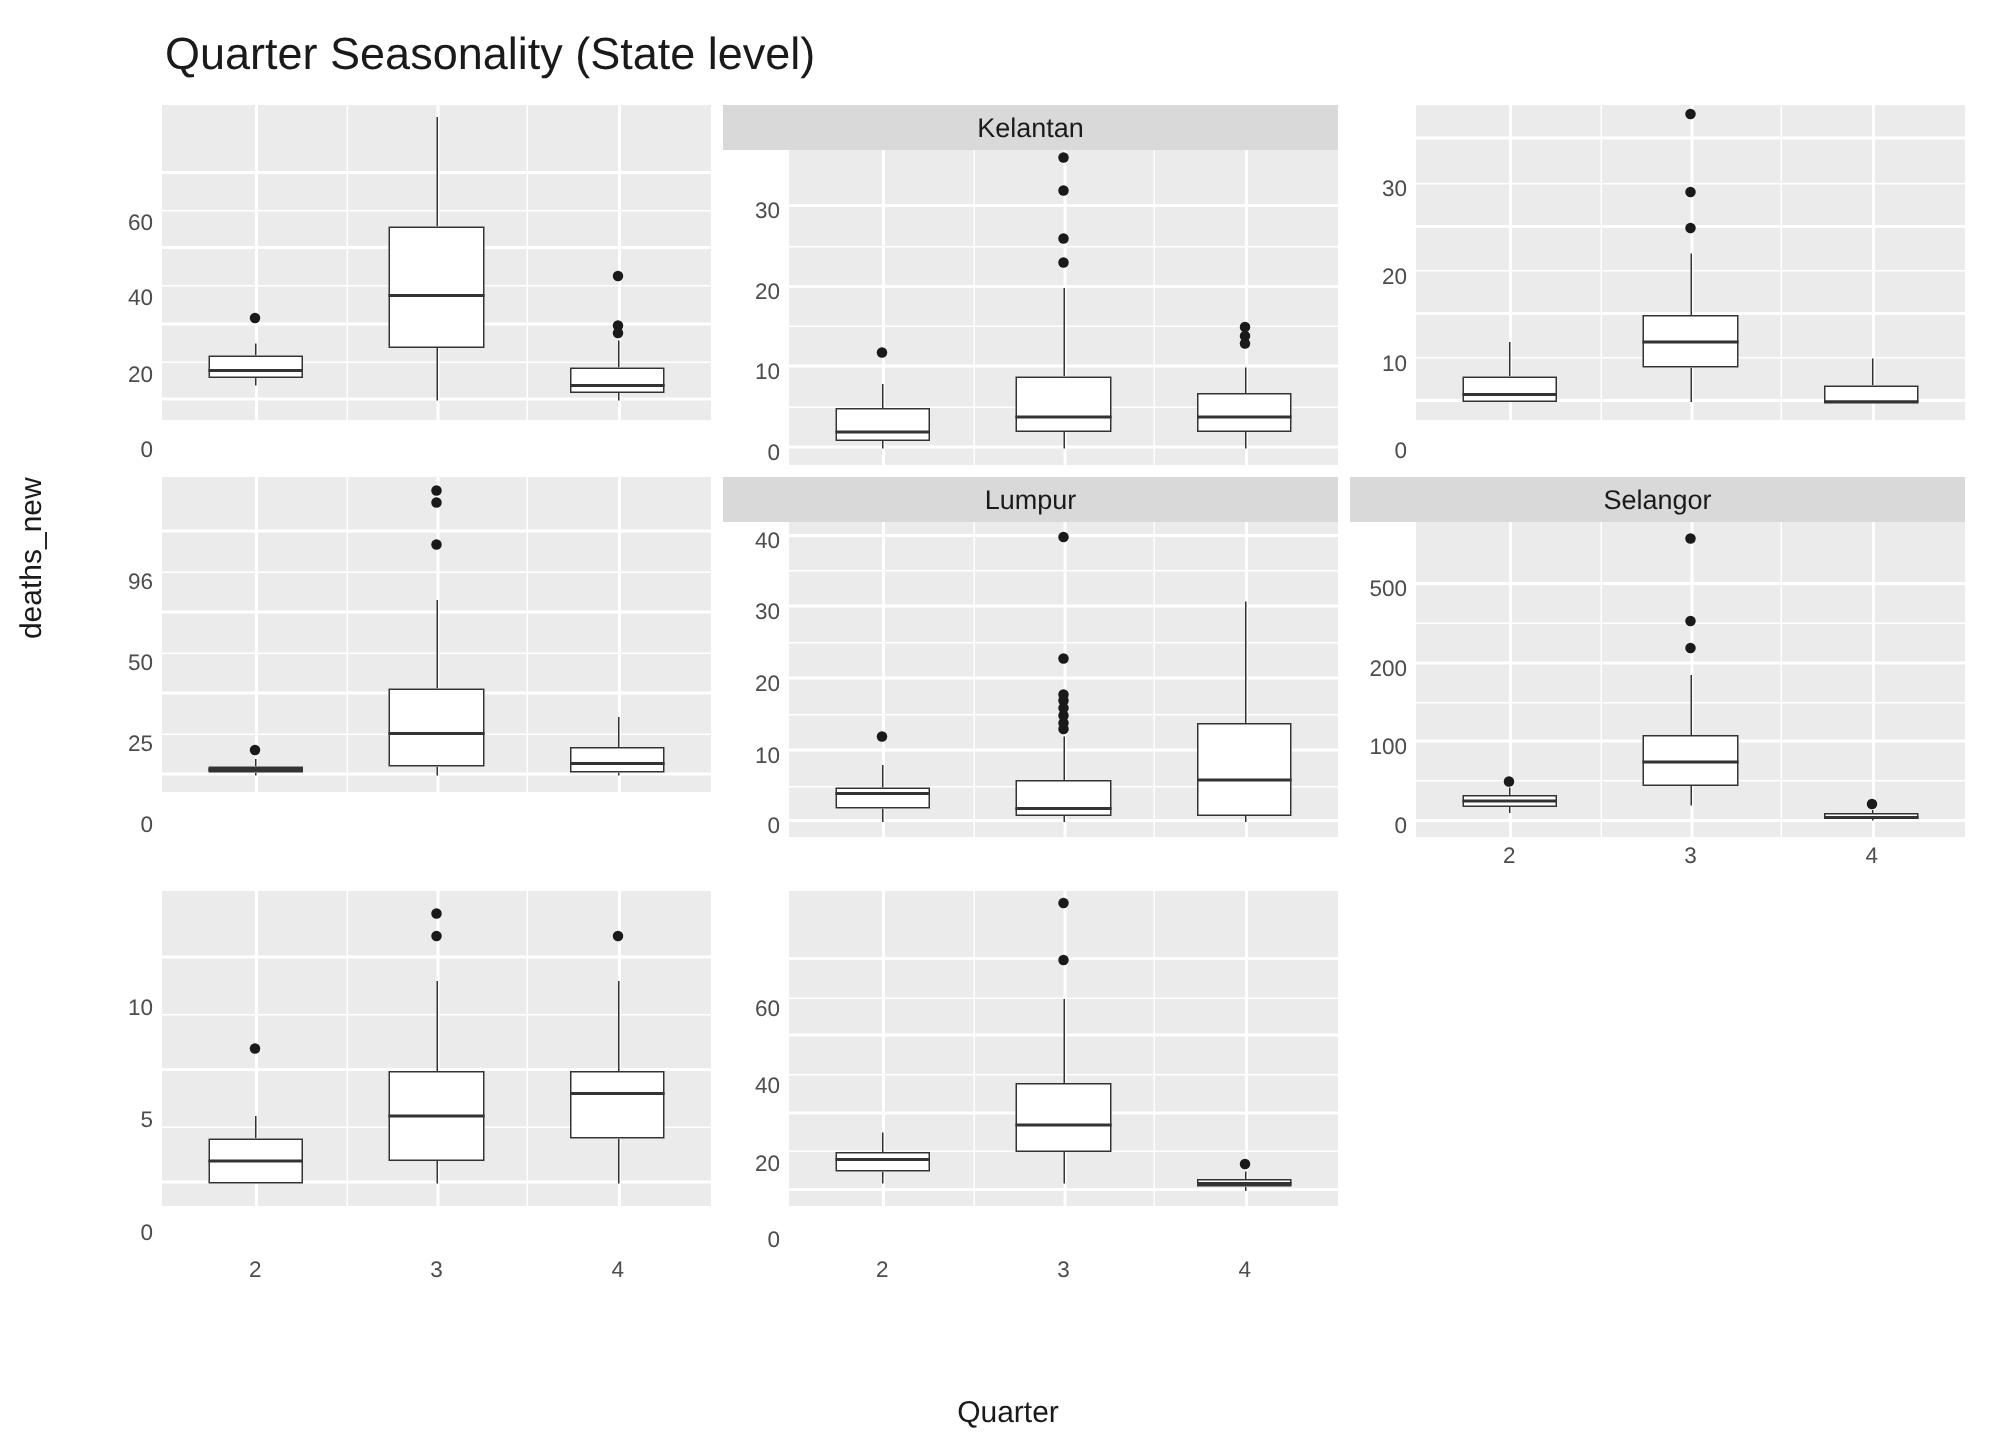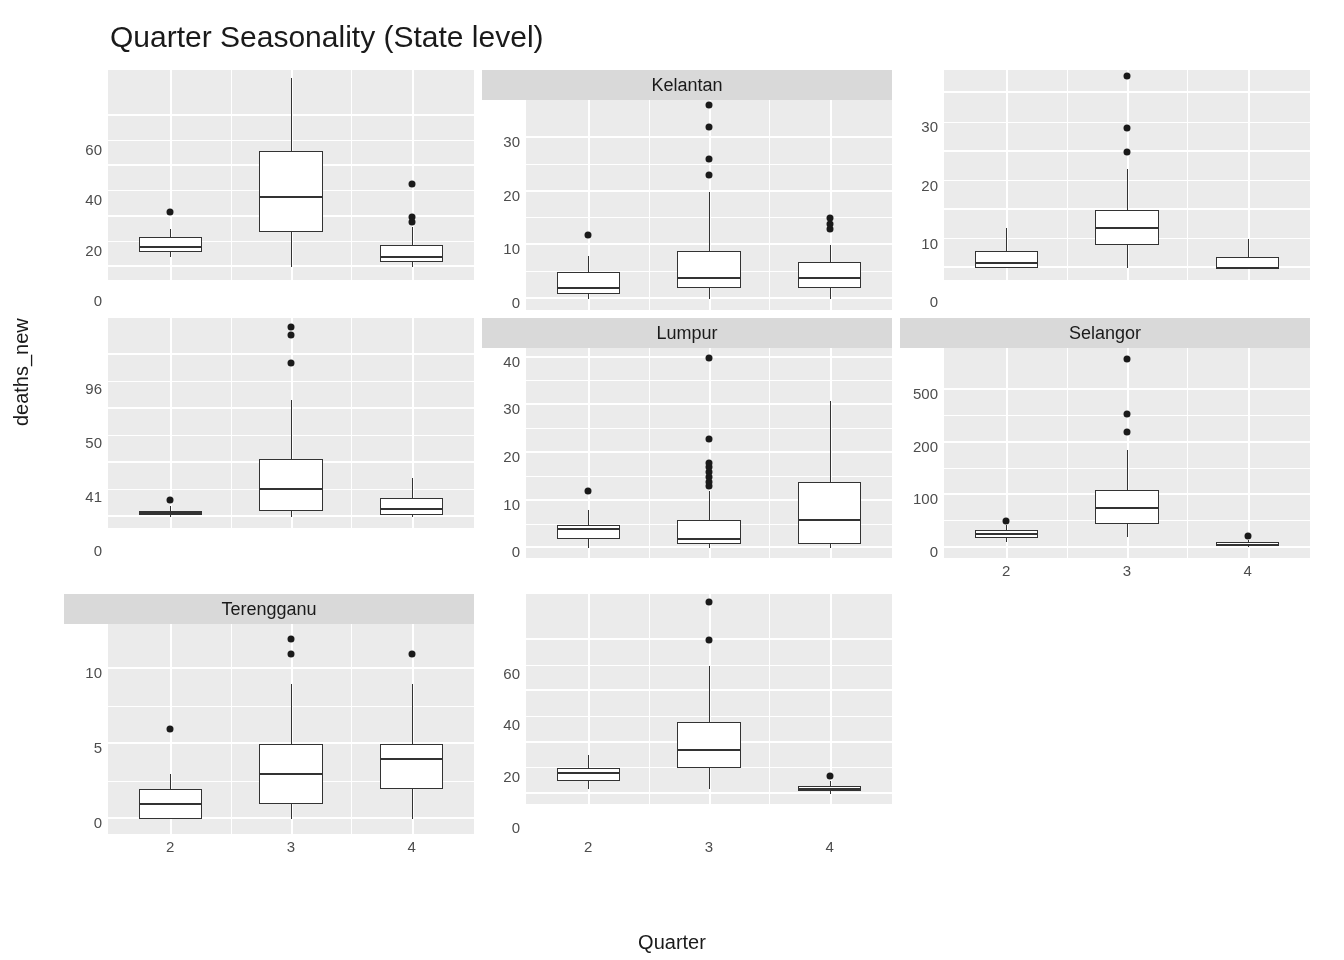--- a/index.html
+++ b/index.html
@@ -277,7 +277,7 @@
         <div class="panel-row">
           <div class="yaxis">
             <div class="ytick" style="bottom: 9.82474px;">0</div>
-            <div class="ytick" style="bottom: 63.9485px;">41</div>
+            <div class="ytick" style="bottom: 63.9485px;">25</div>
             <div class="ytick" style="bottom: 118.072px;">50</div>
             <div class="ytick" style="bottom: 172.196px;">96</div>
           </div>

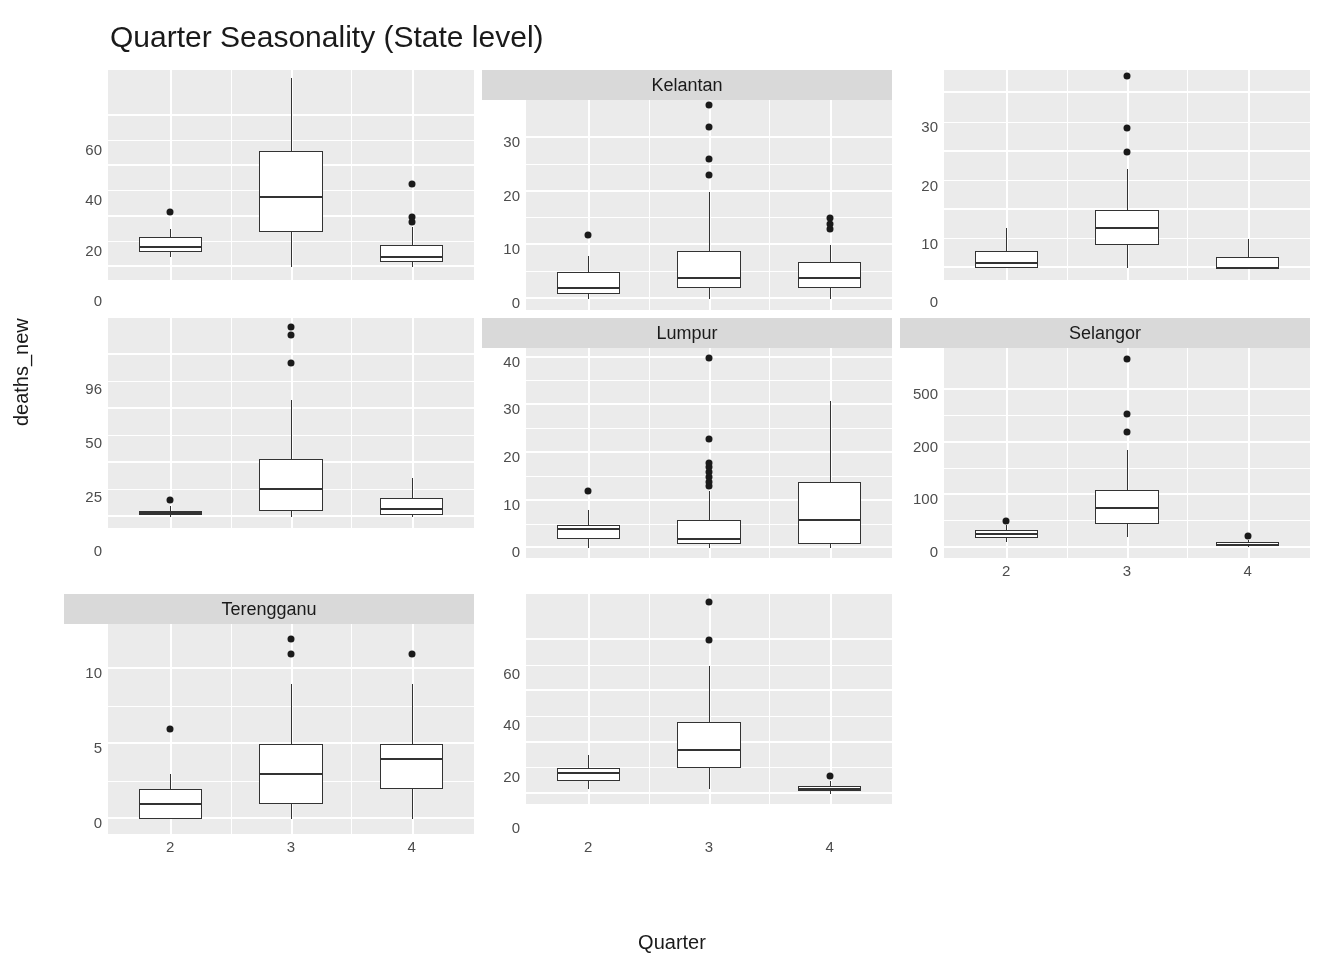--- a/index.html
+++ b/index.html
@@ -410,7 +410,6 @@
         </div>
       </div>
       <div class="facet" style="height: 276px;">
-        <div class="strip">Terengganu</div>
         <div class="panel-row">
           <div class="yaxis">
             <div class="ytick" style="bottom: 14px;">0</div>

